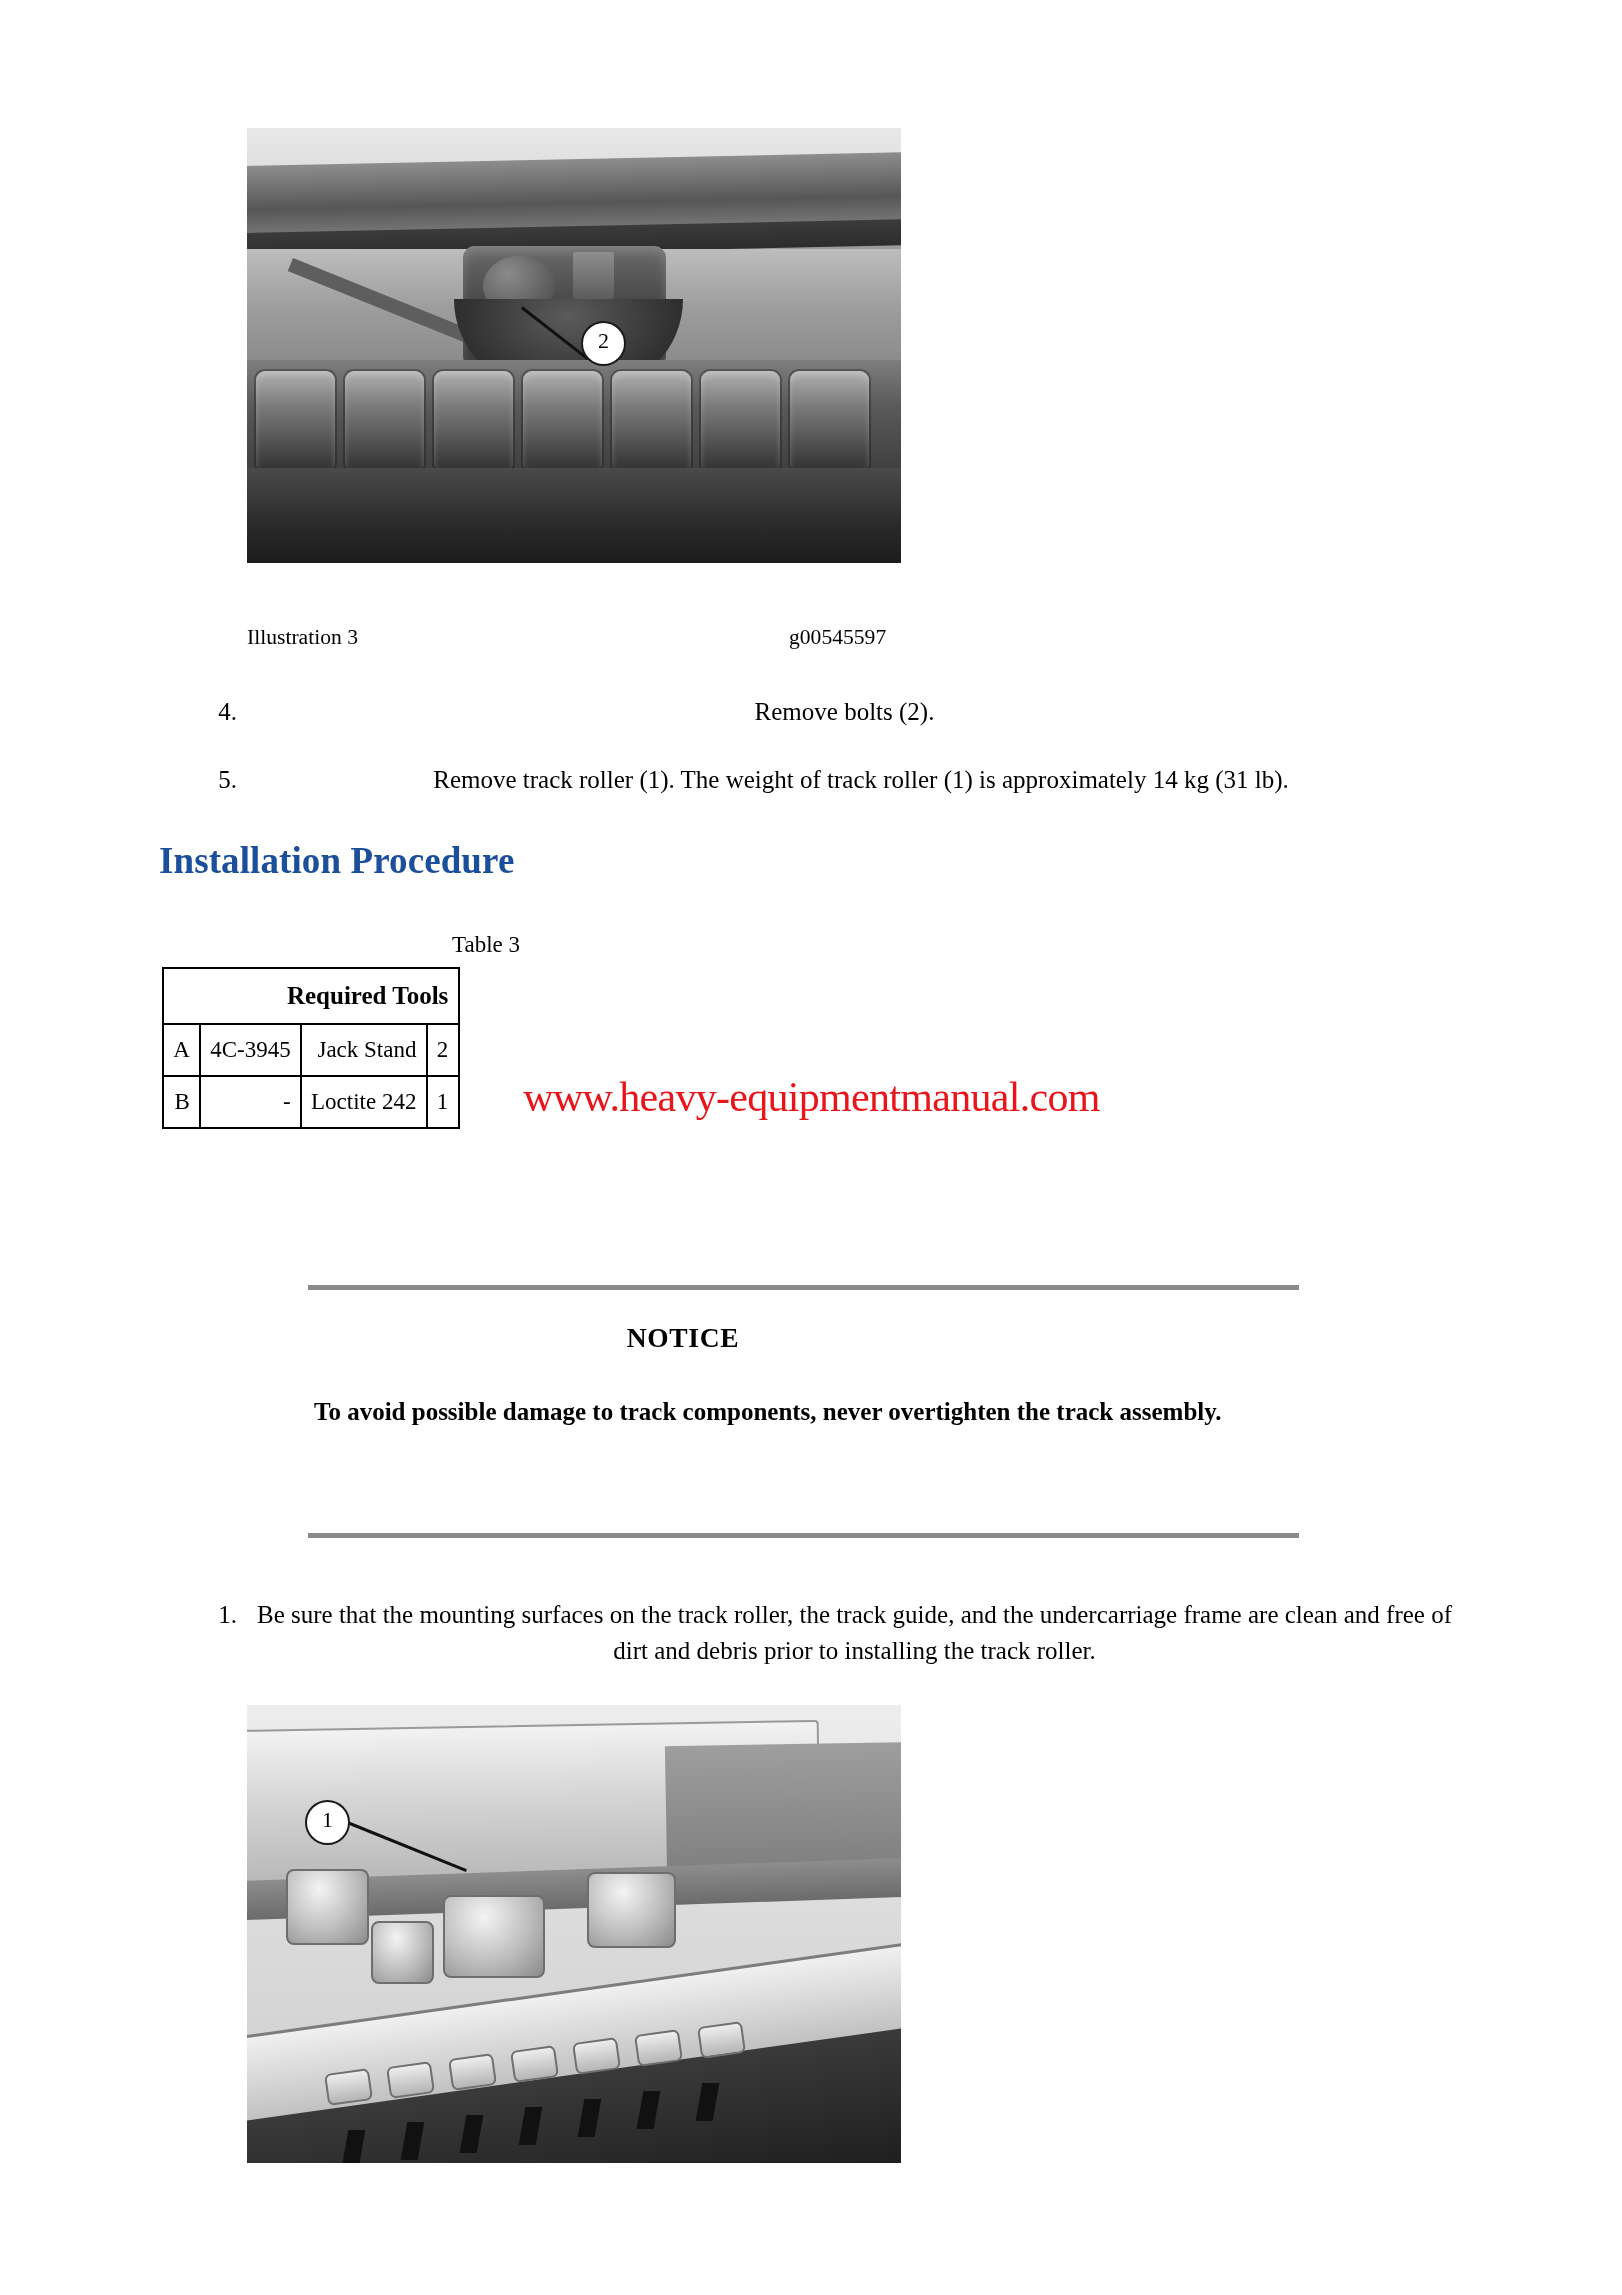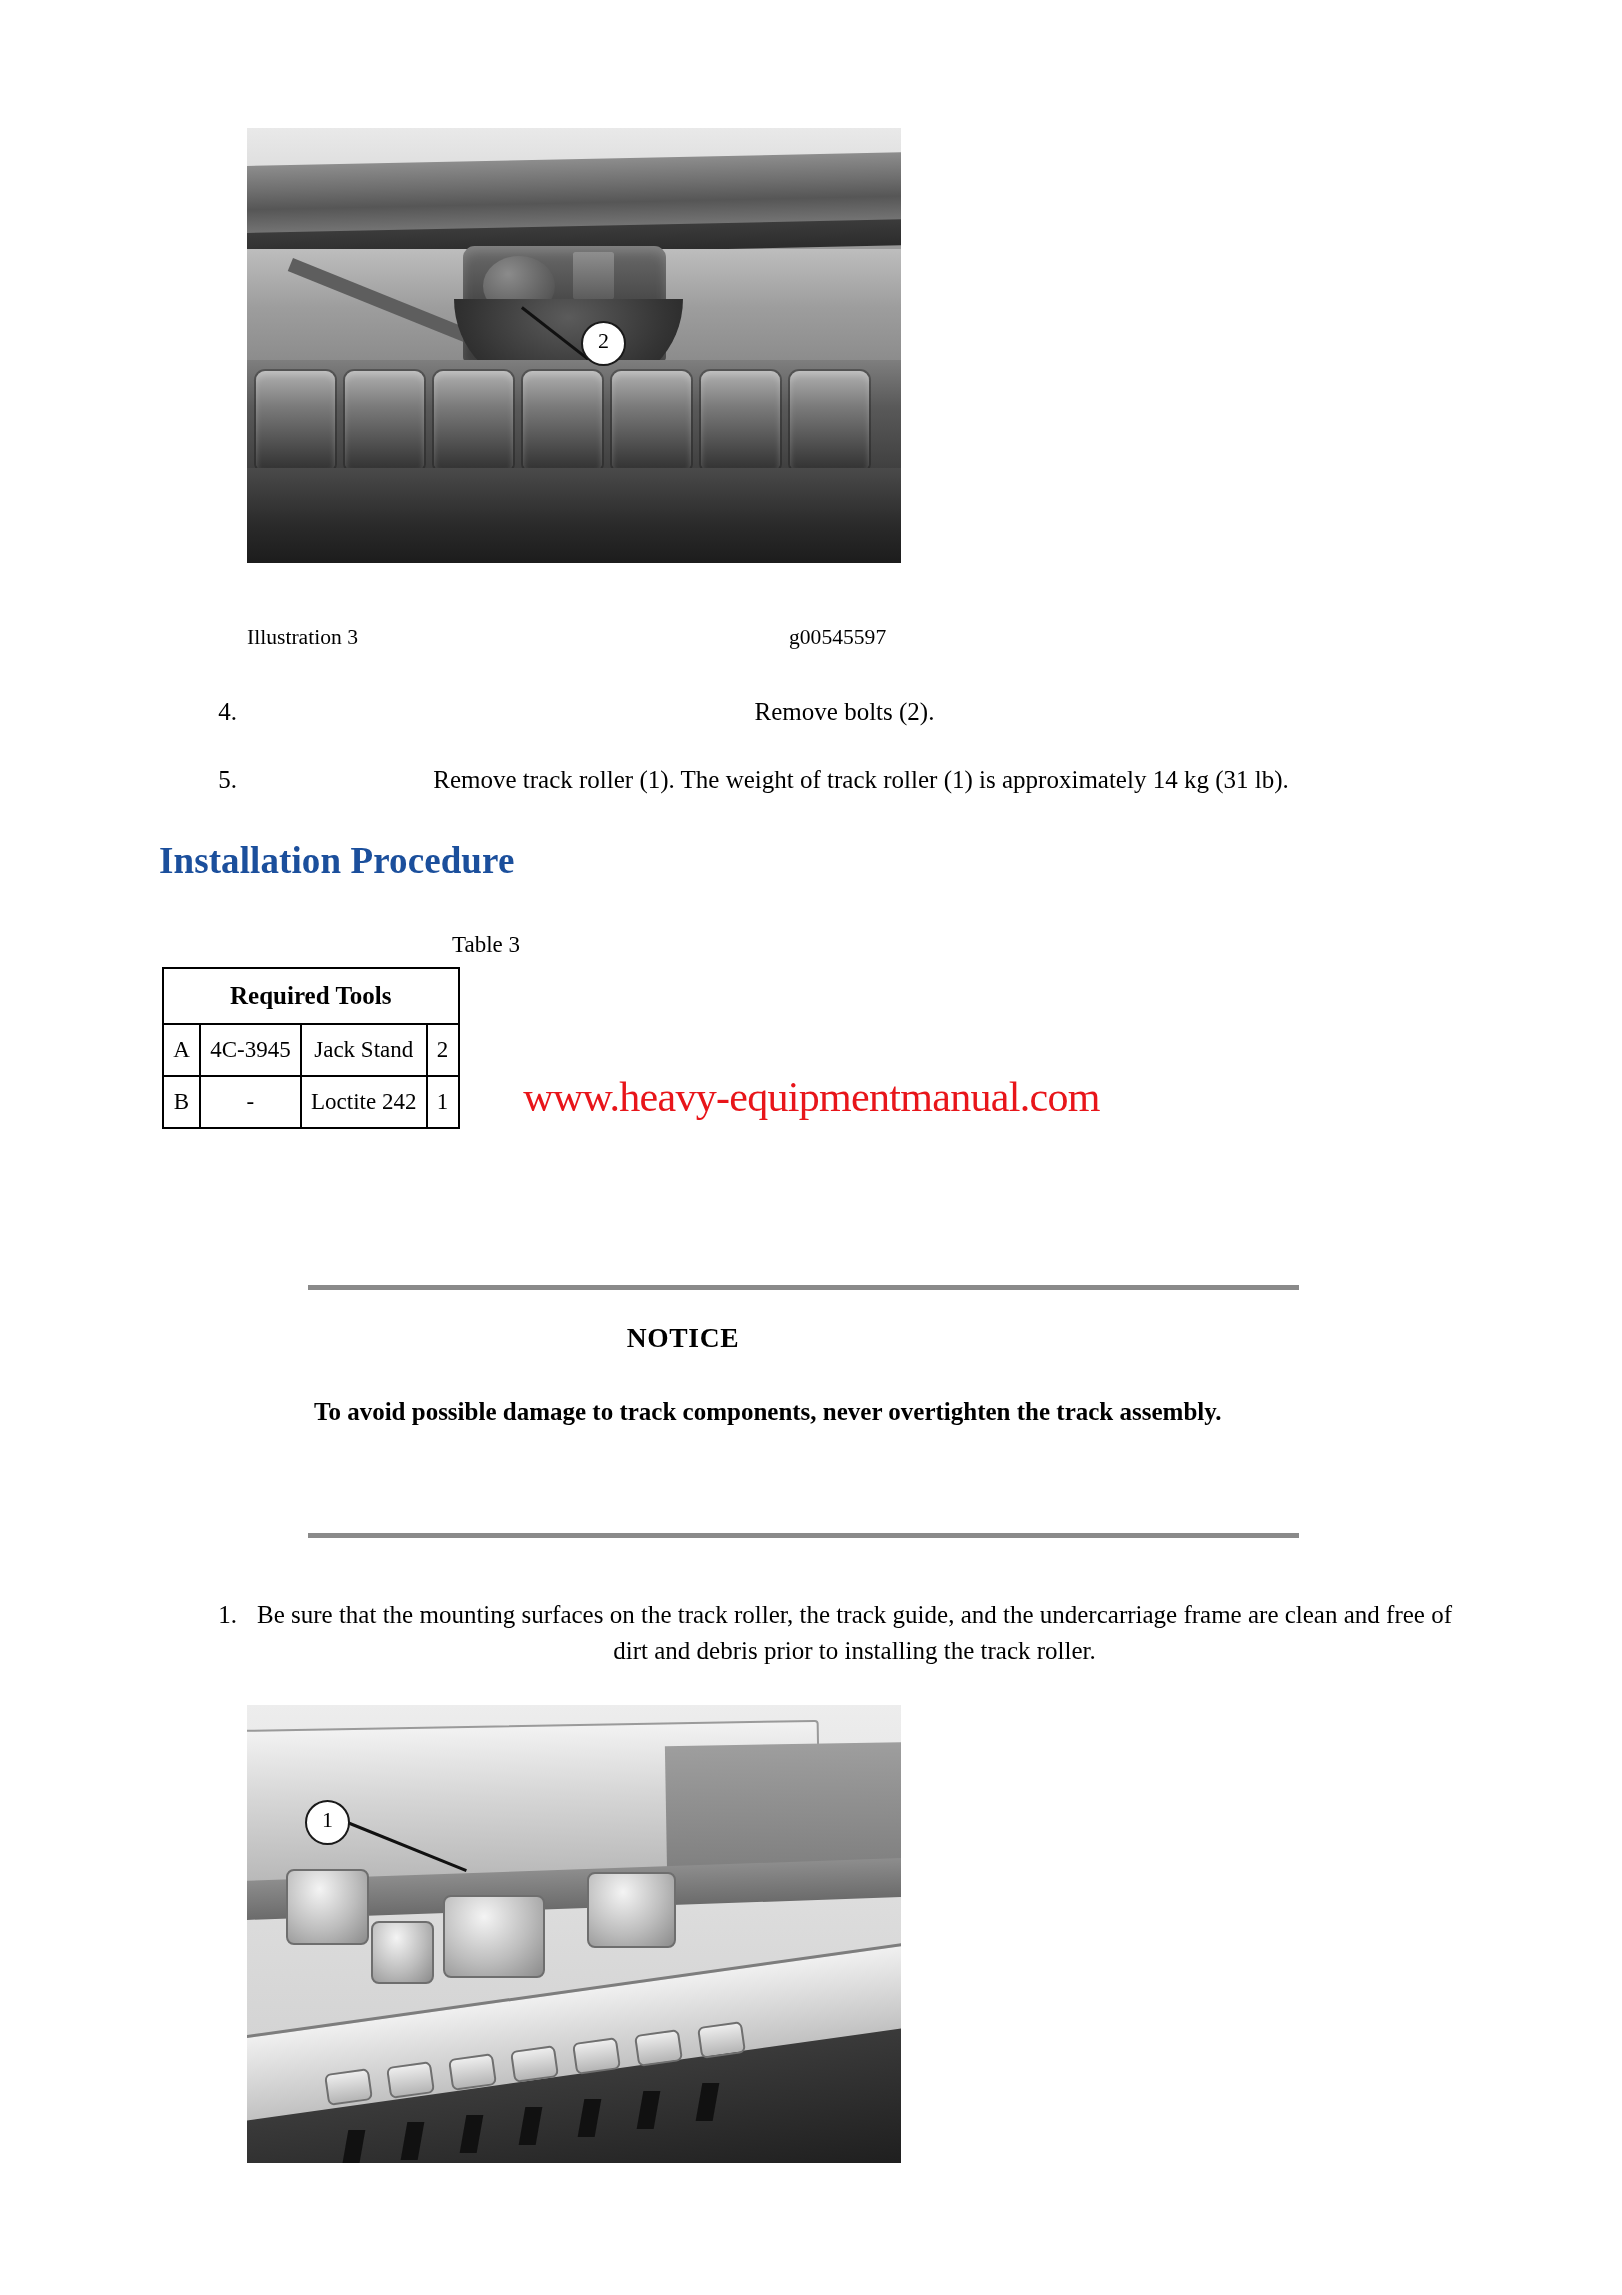--- a/index.html
+++ b/index.html
@@ -171,7 +171,7 @@
   table.tools td, table.tools th {
     border: 2px solid #000;
     padding: 6.5px 9.2px;
-    text-align: center;
+    text-align: right;
     font-weight: normal;
     height: 37px;
   }

